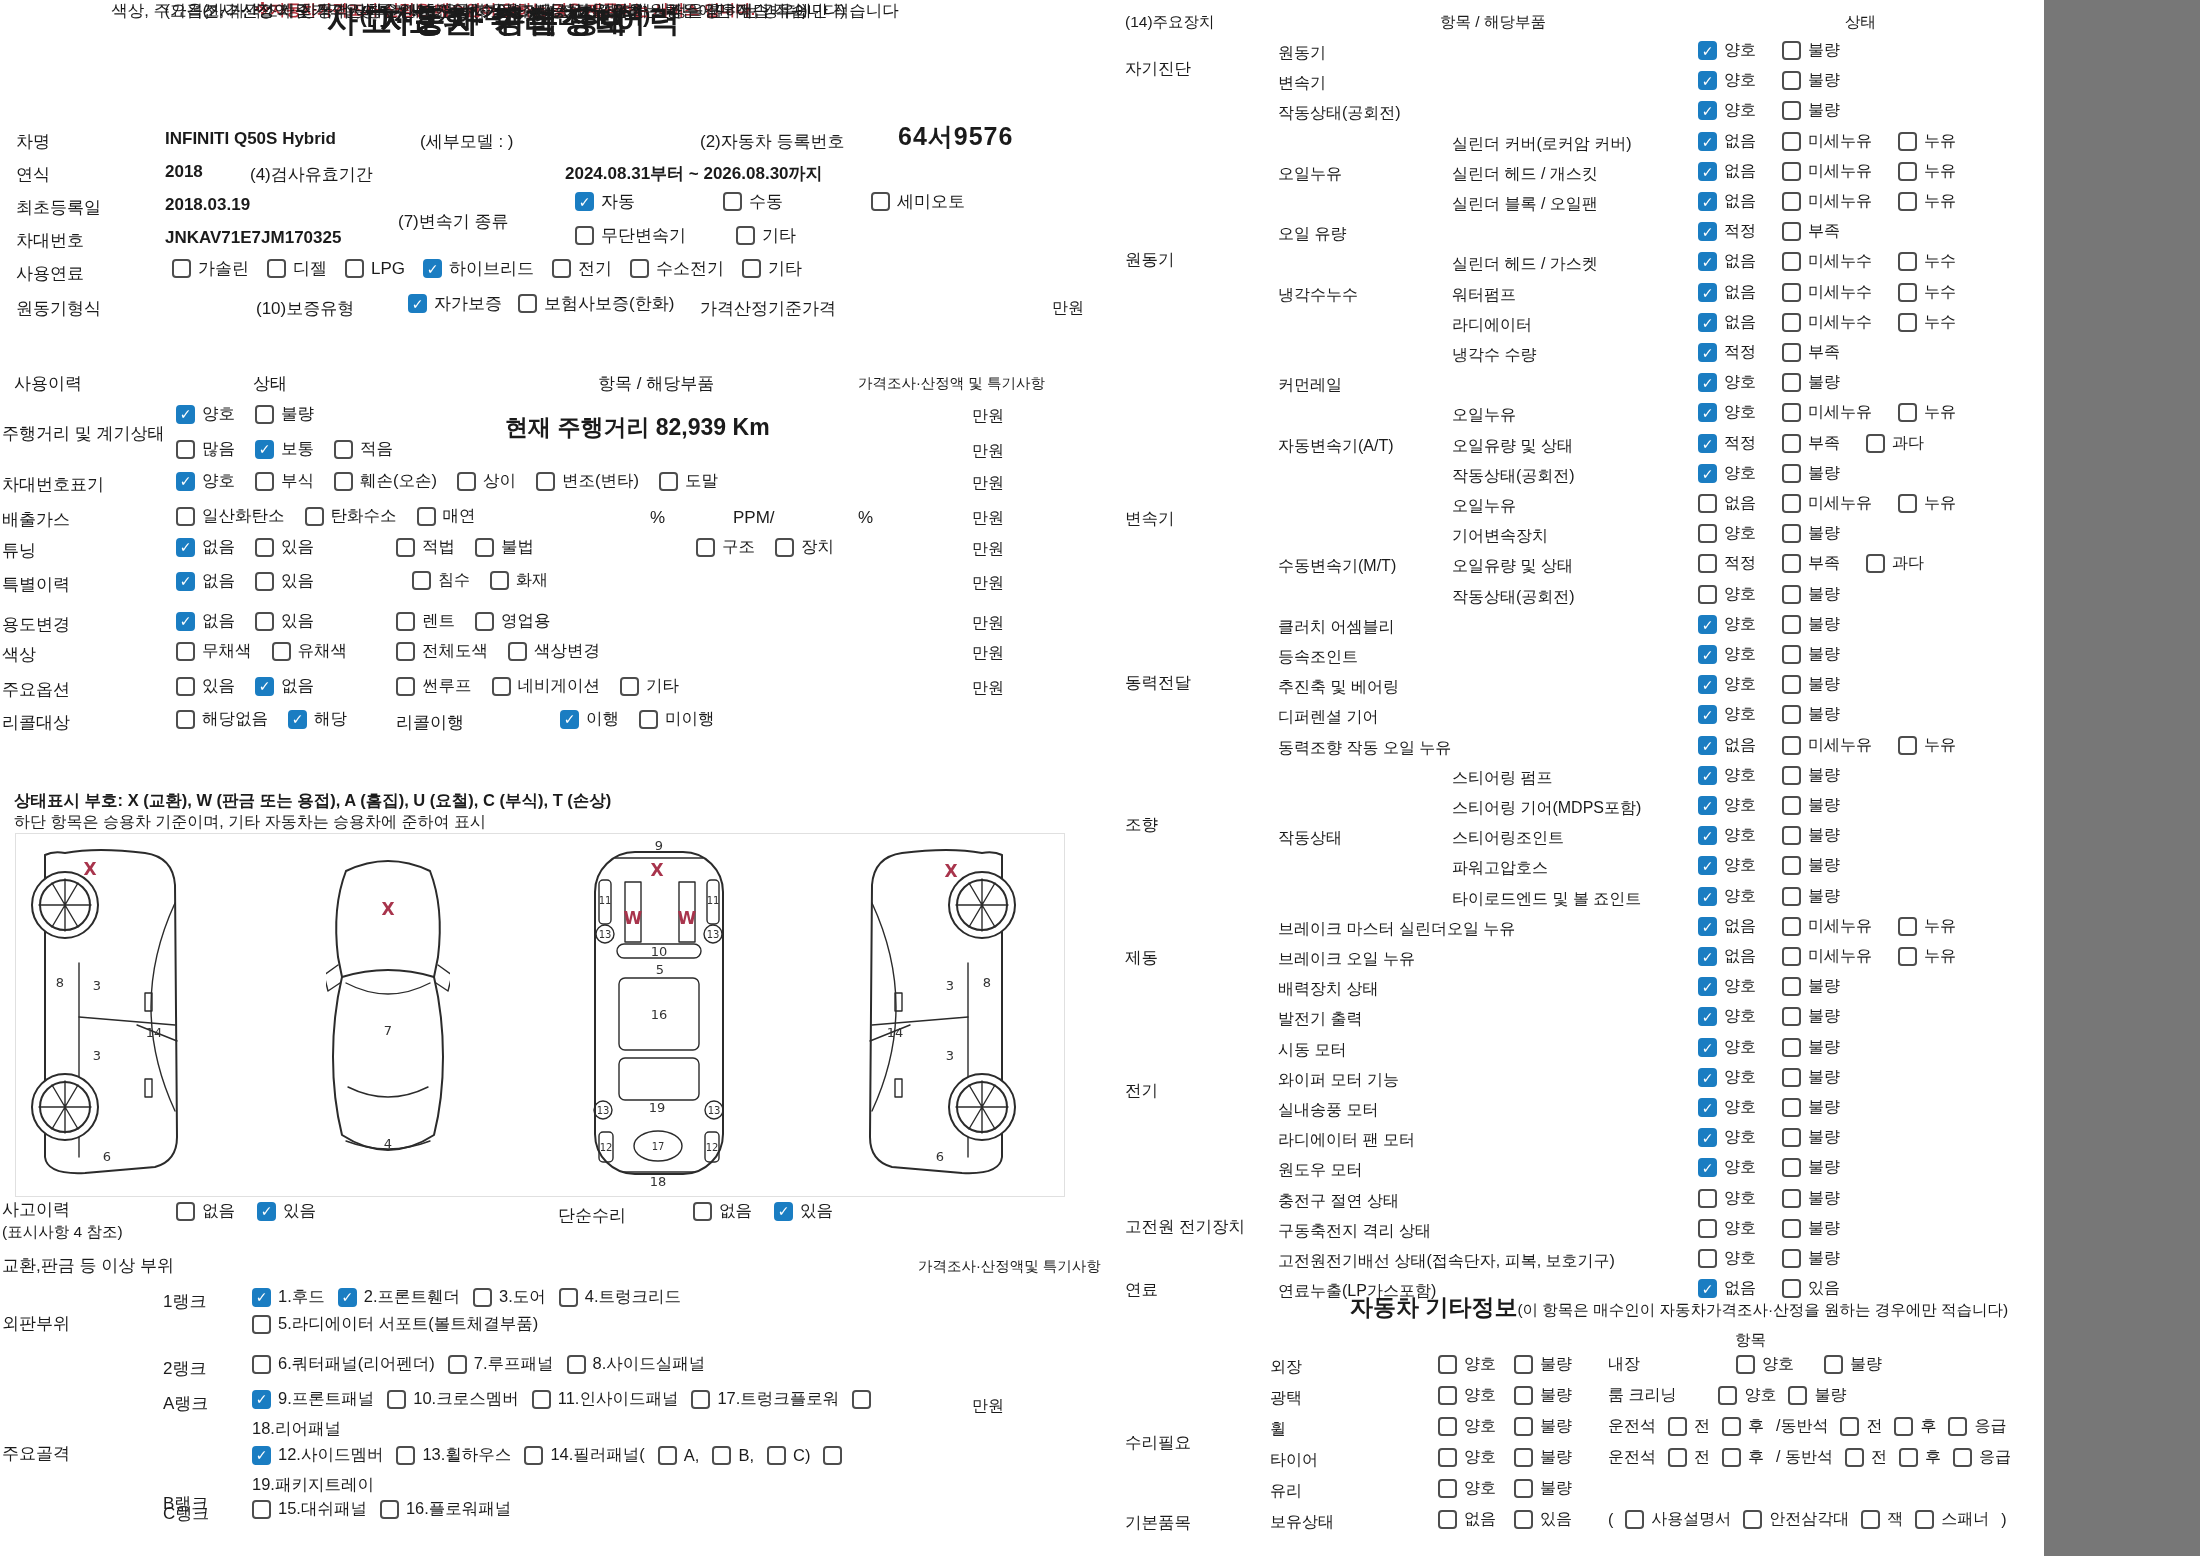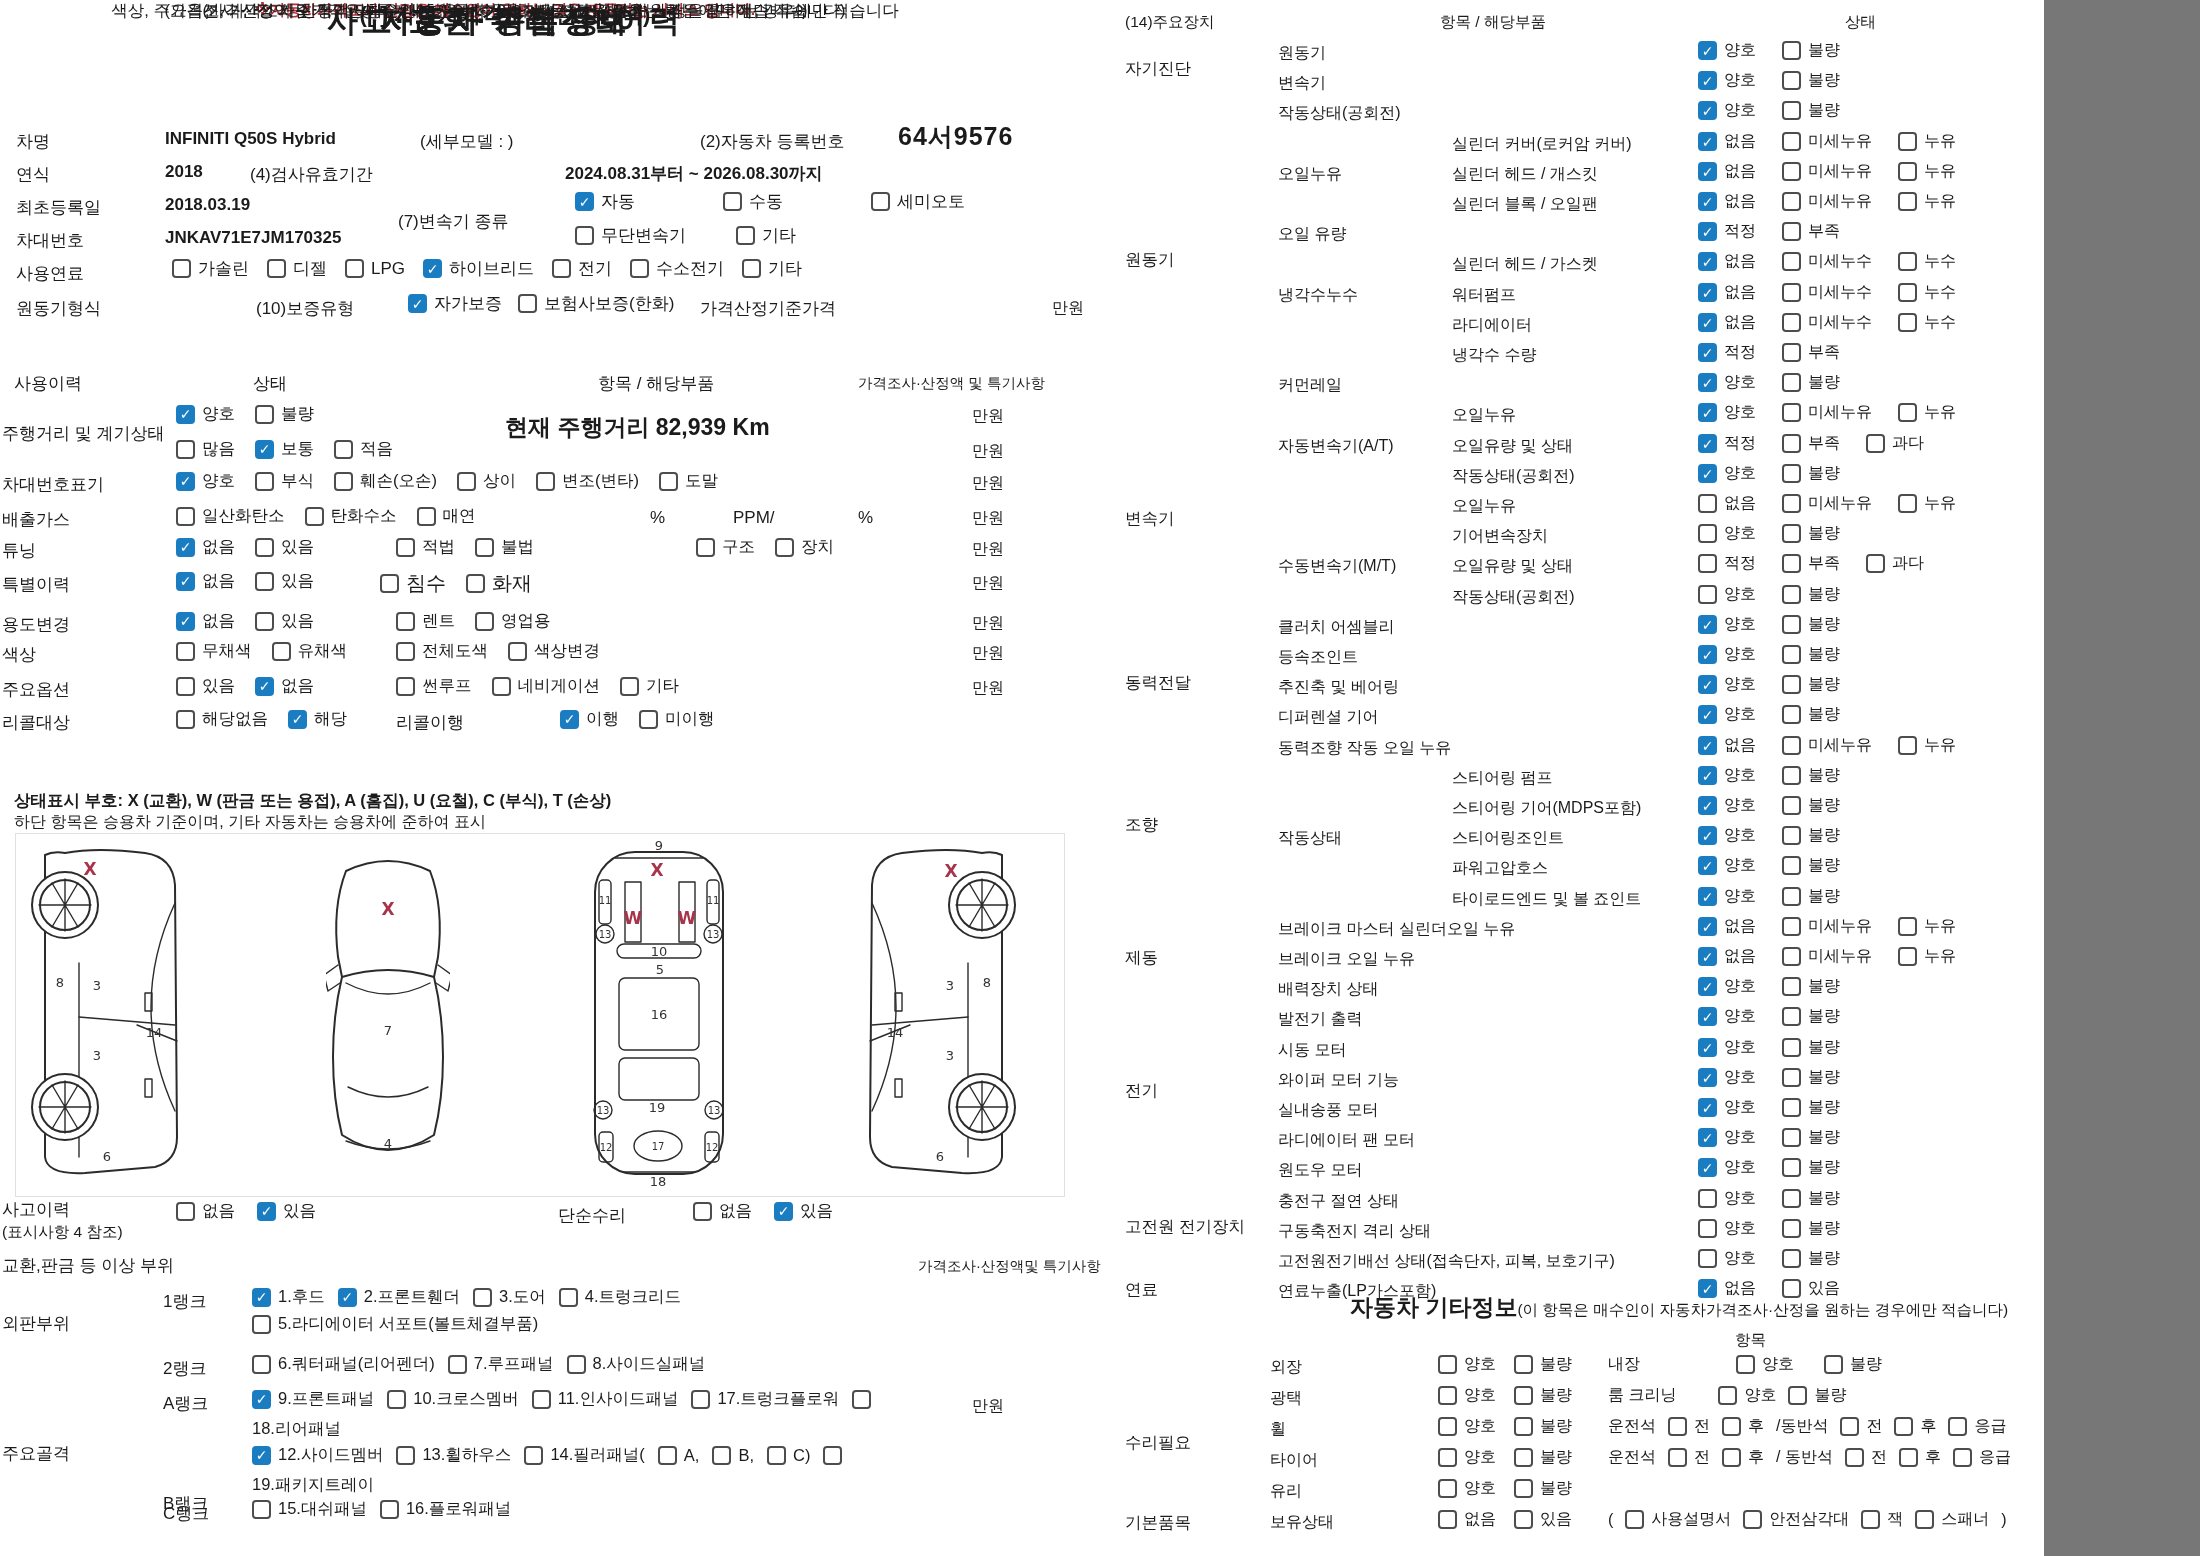--- a/index.html
+++ b/index.html
@@ -187,7 +187,7 @@
           <span>있음</span>
         </span>
       </div>
-      <div class="abs optrow" style="left: 380px; top: 570px; gap: 20px; font-size: 20px;">
+      <div class="abs optrow" style="left: 412px; top: 570px; gap: 20px; font-size: 16px;">
         <span class="opt">
           <span class="cb"></span>
           <span>침수</span>

